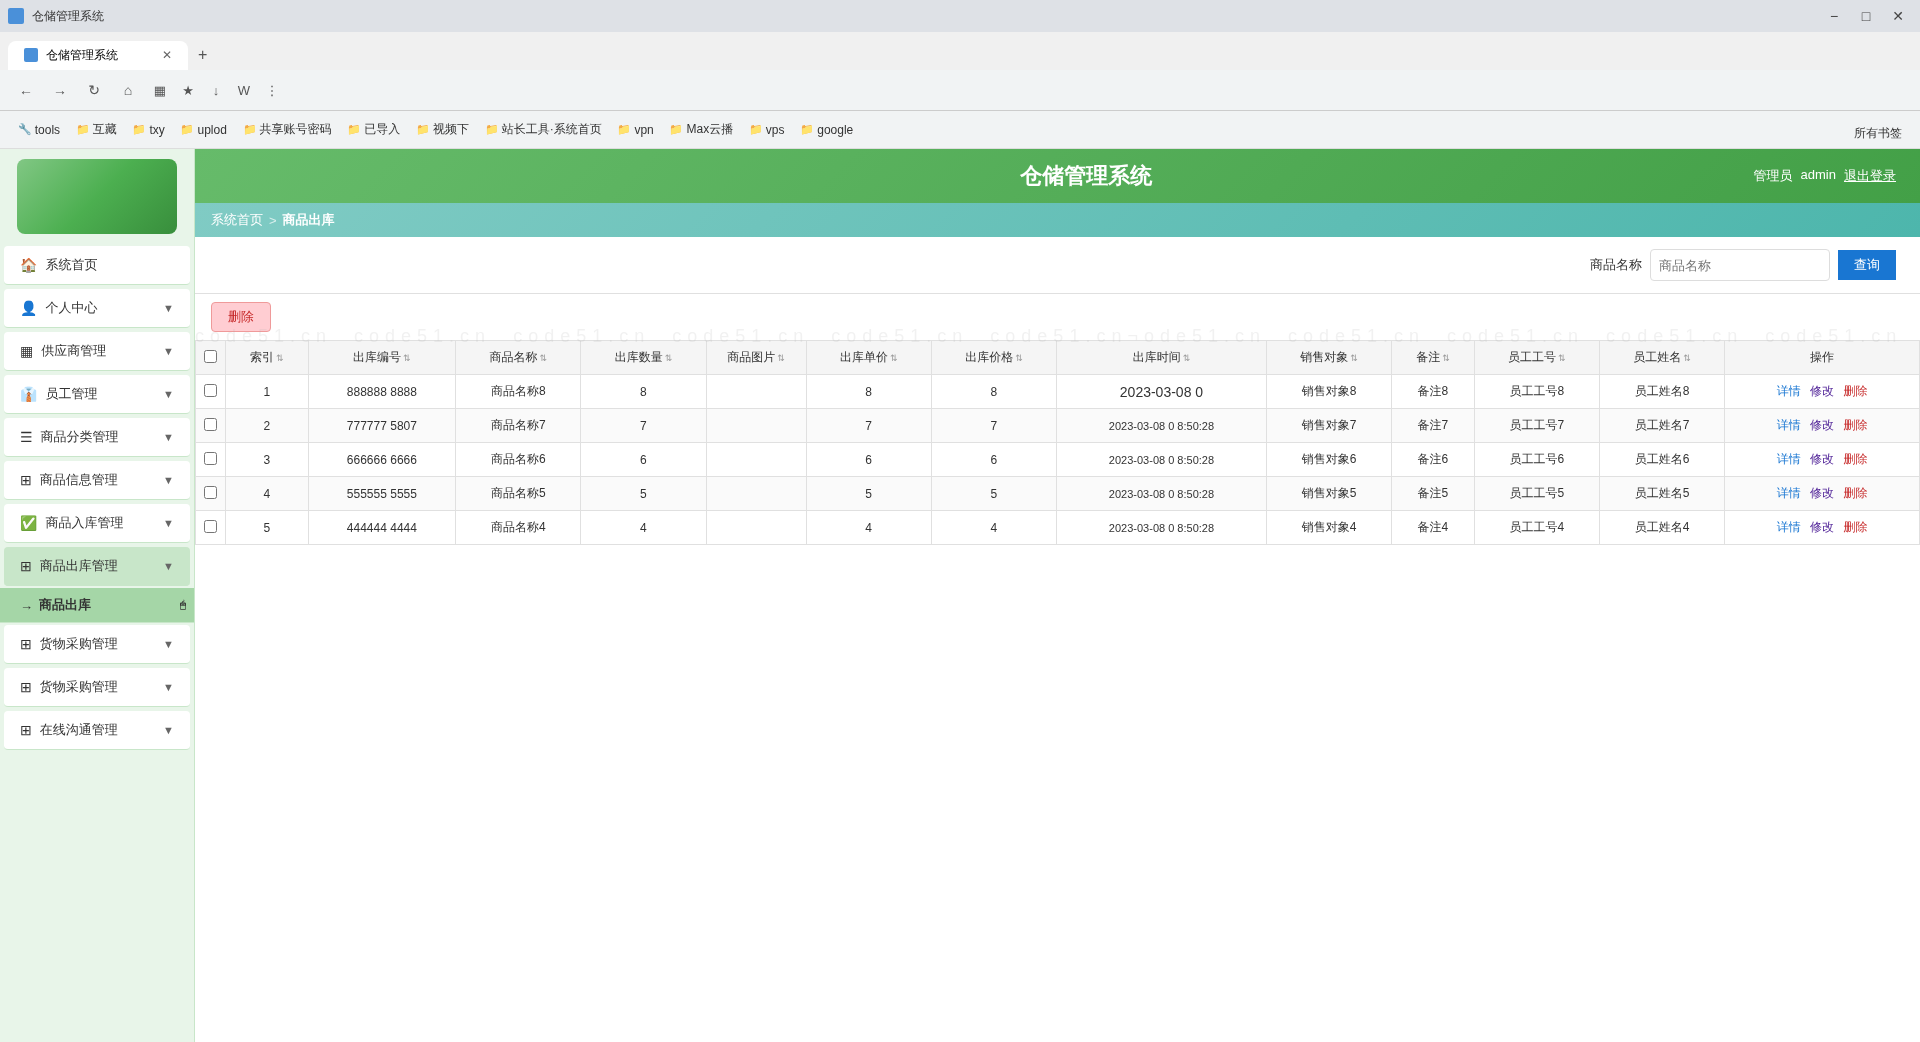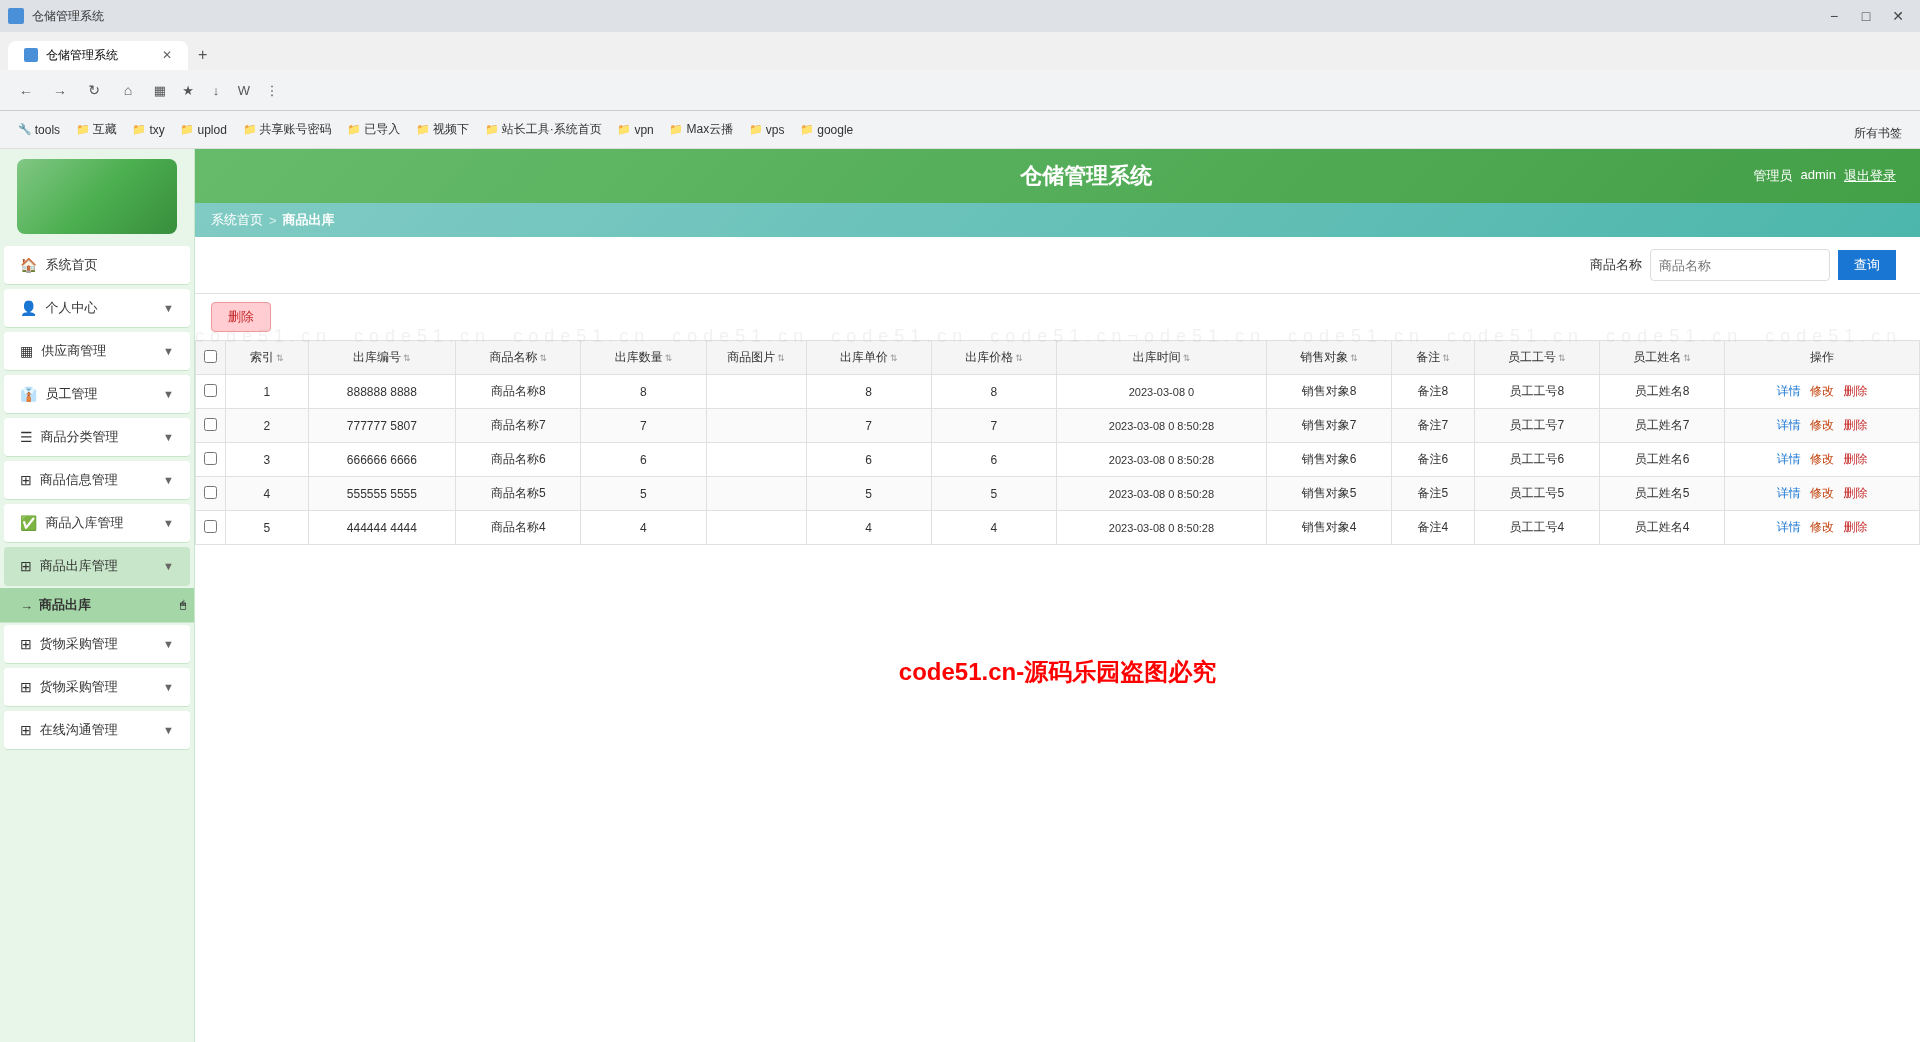--- a/index.html
+++ b/index.html
@@ -347,7 +347,7 @@
       <td style="width:100px;"></td>
       <td>8</td>
       <td>8</td>
-      <td style="font-size:11px;">2023-03-08 0</td>
+      <td style="font-size:14px;">2023-03-08 0</td>
       <td>销售对象8</td>
       <td>备注8</td>
       <td>员工工号8</td>

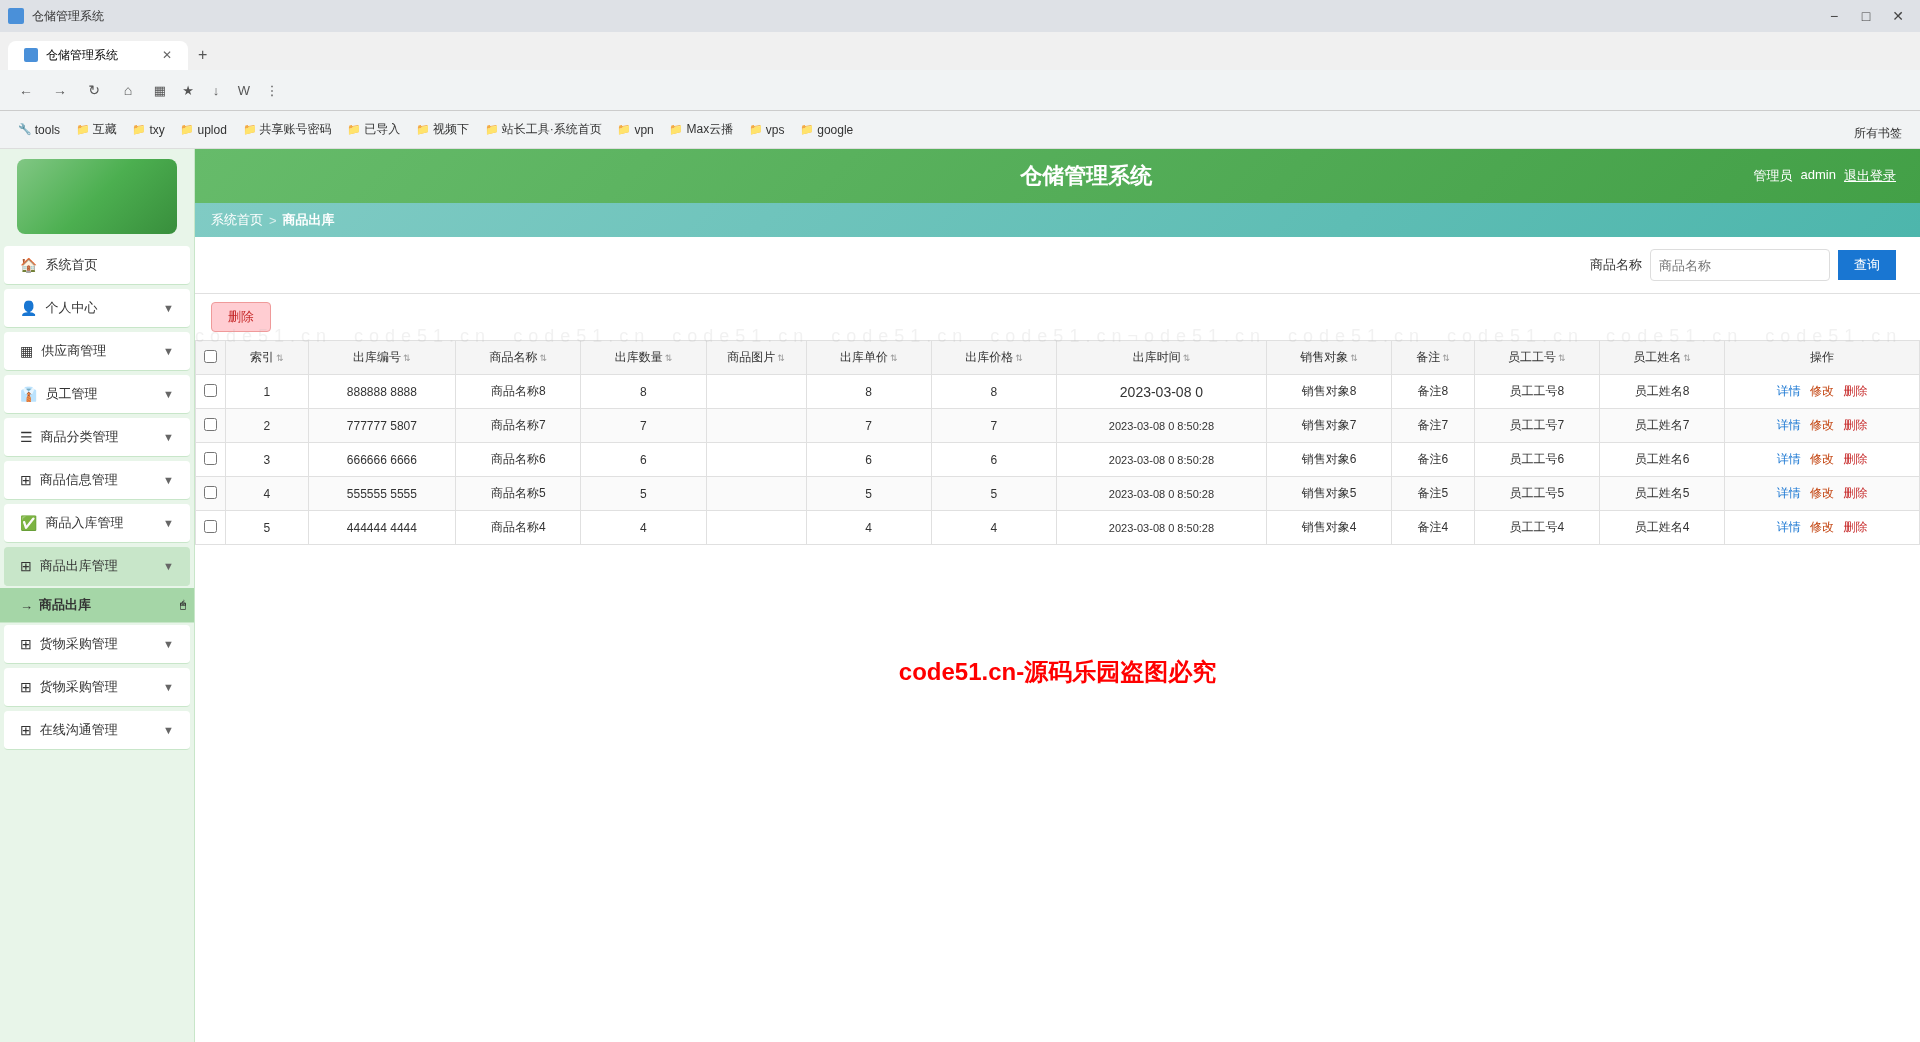--- a/index.html
+++ b/index.html
@@ -64,7 +64,7 @@
     tr:nth-child(even) { background: #fafafa; }
 
     .action-link { color: #1976d2; cursor: pointer; text-decoration: none; margin: 0 3px; font-size: 12px; }
-    .action-link.edit { color: #c2410c; }
+    .action-link.edit { color: #4c1d95; }
     .action-link.delete { color: #c62828; }
 
     .checkbox-cell { width: 30px; }

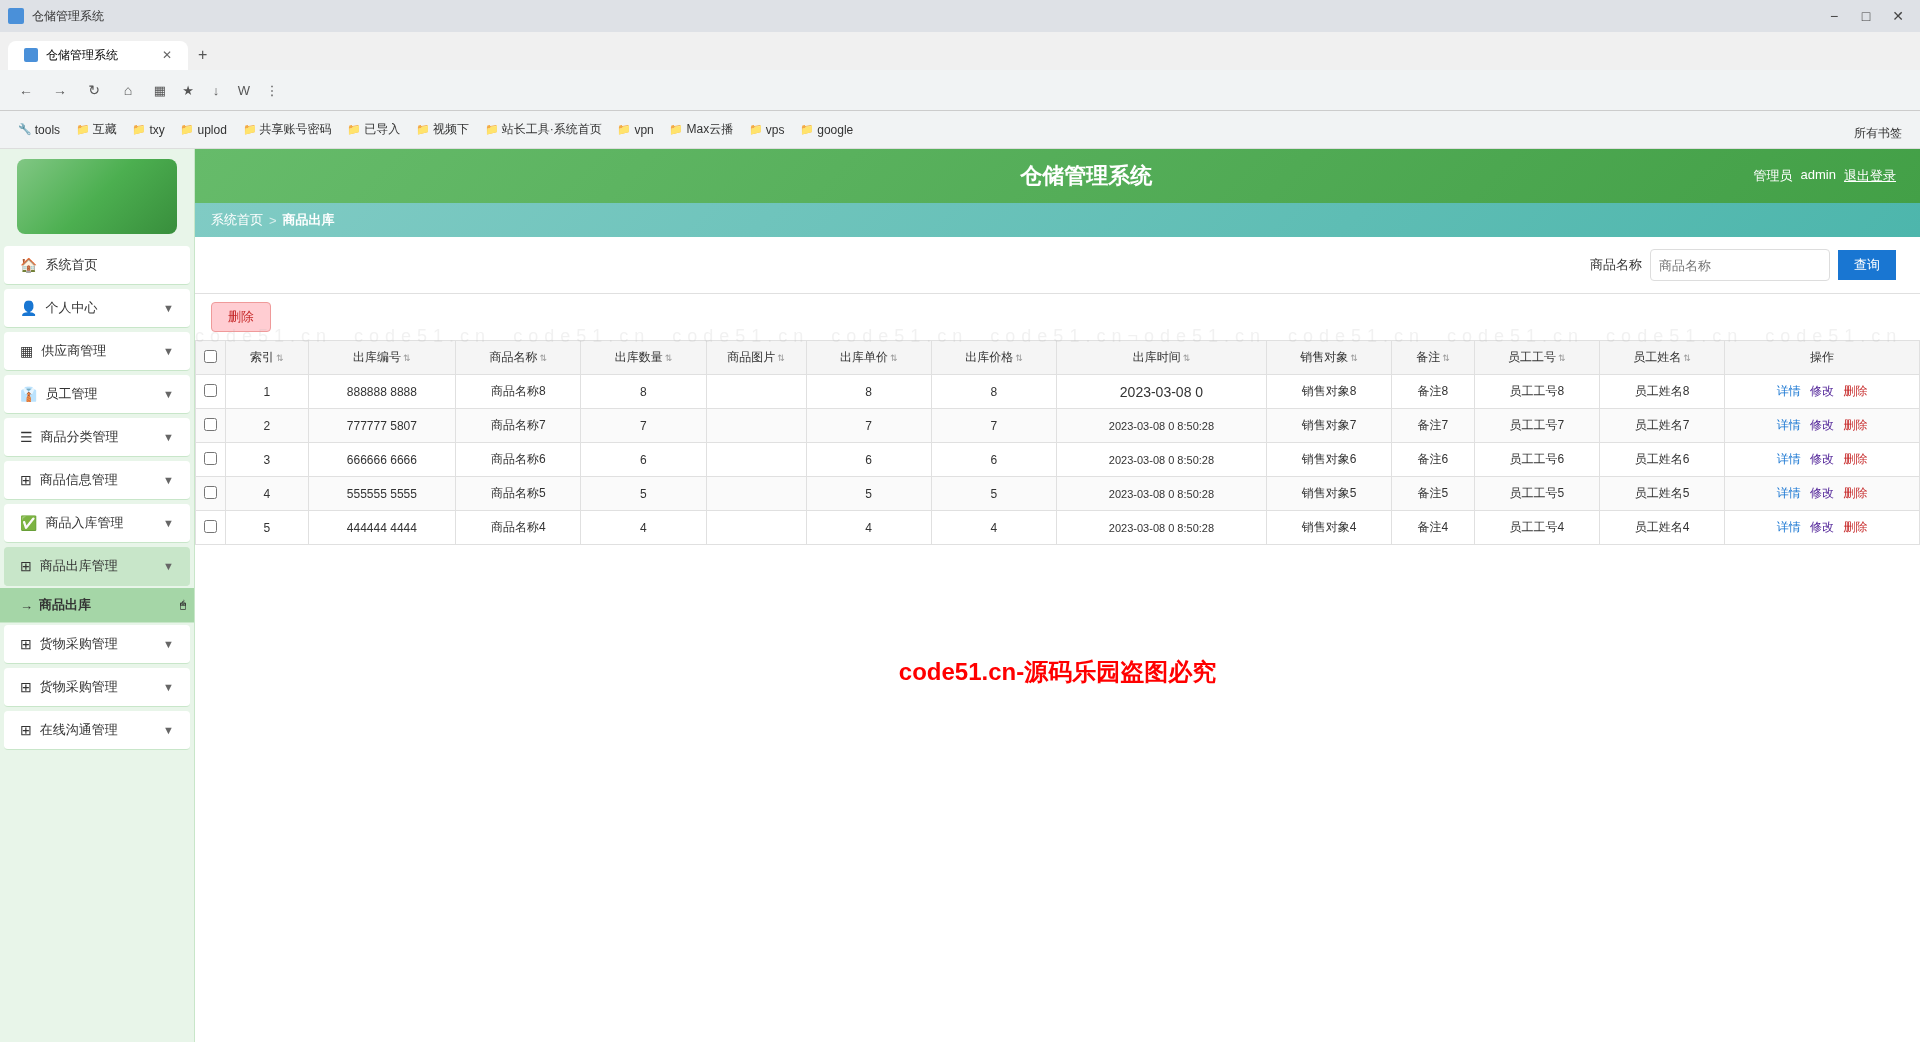--- a/index.html
+++ b/index.html
@@ -308,7 +308,6 @@
 
       <div class="code51-watermark"></div>
 
-      <div class="theft-warning">code51.cn-源码乐园盗图必究</div>
 
       <div class="table-toolbar">
         <button class="delete-btn">删除</button>

